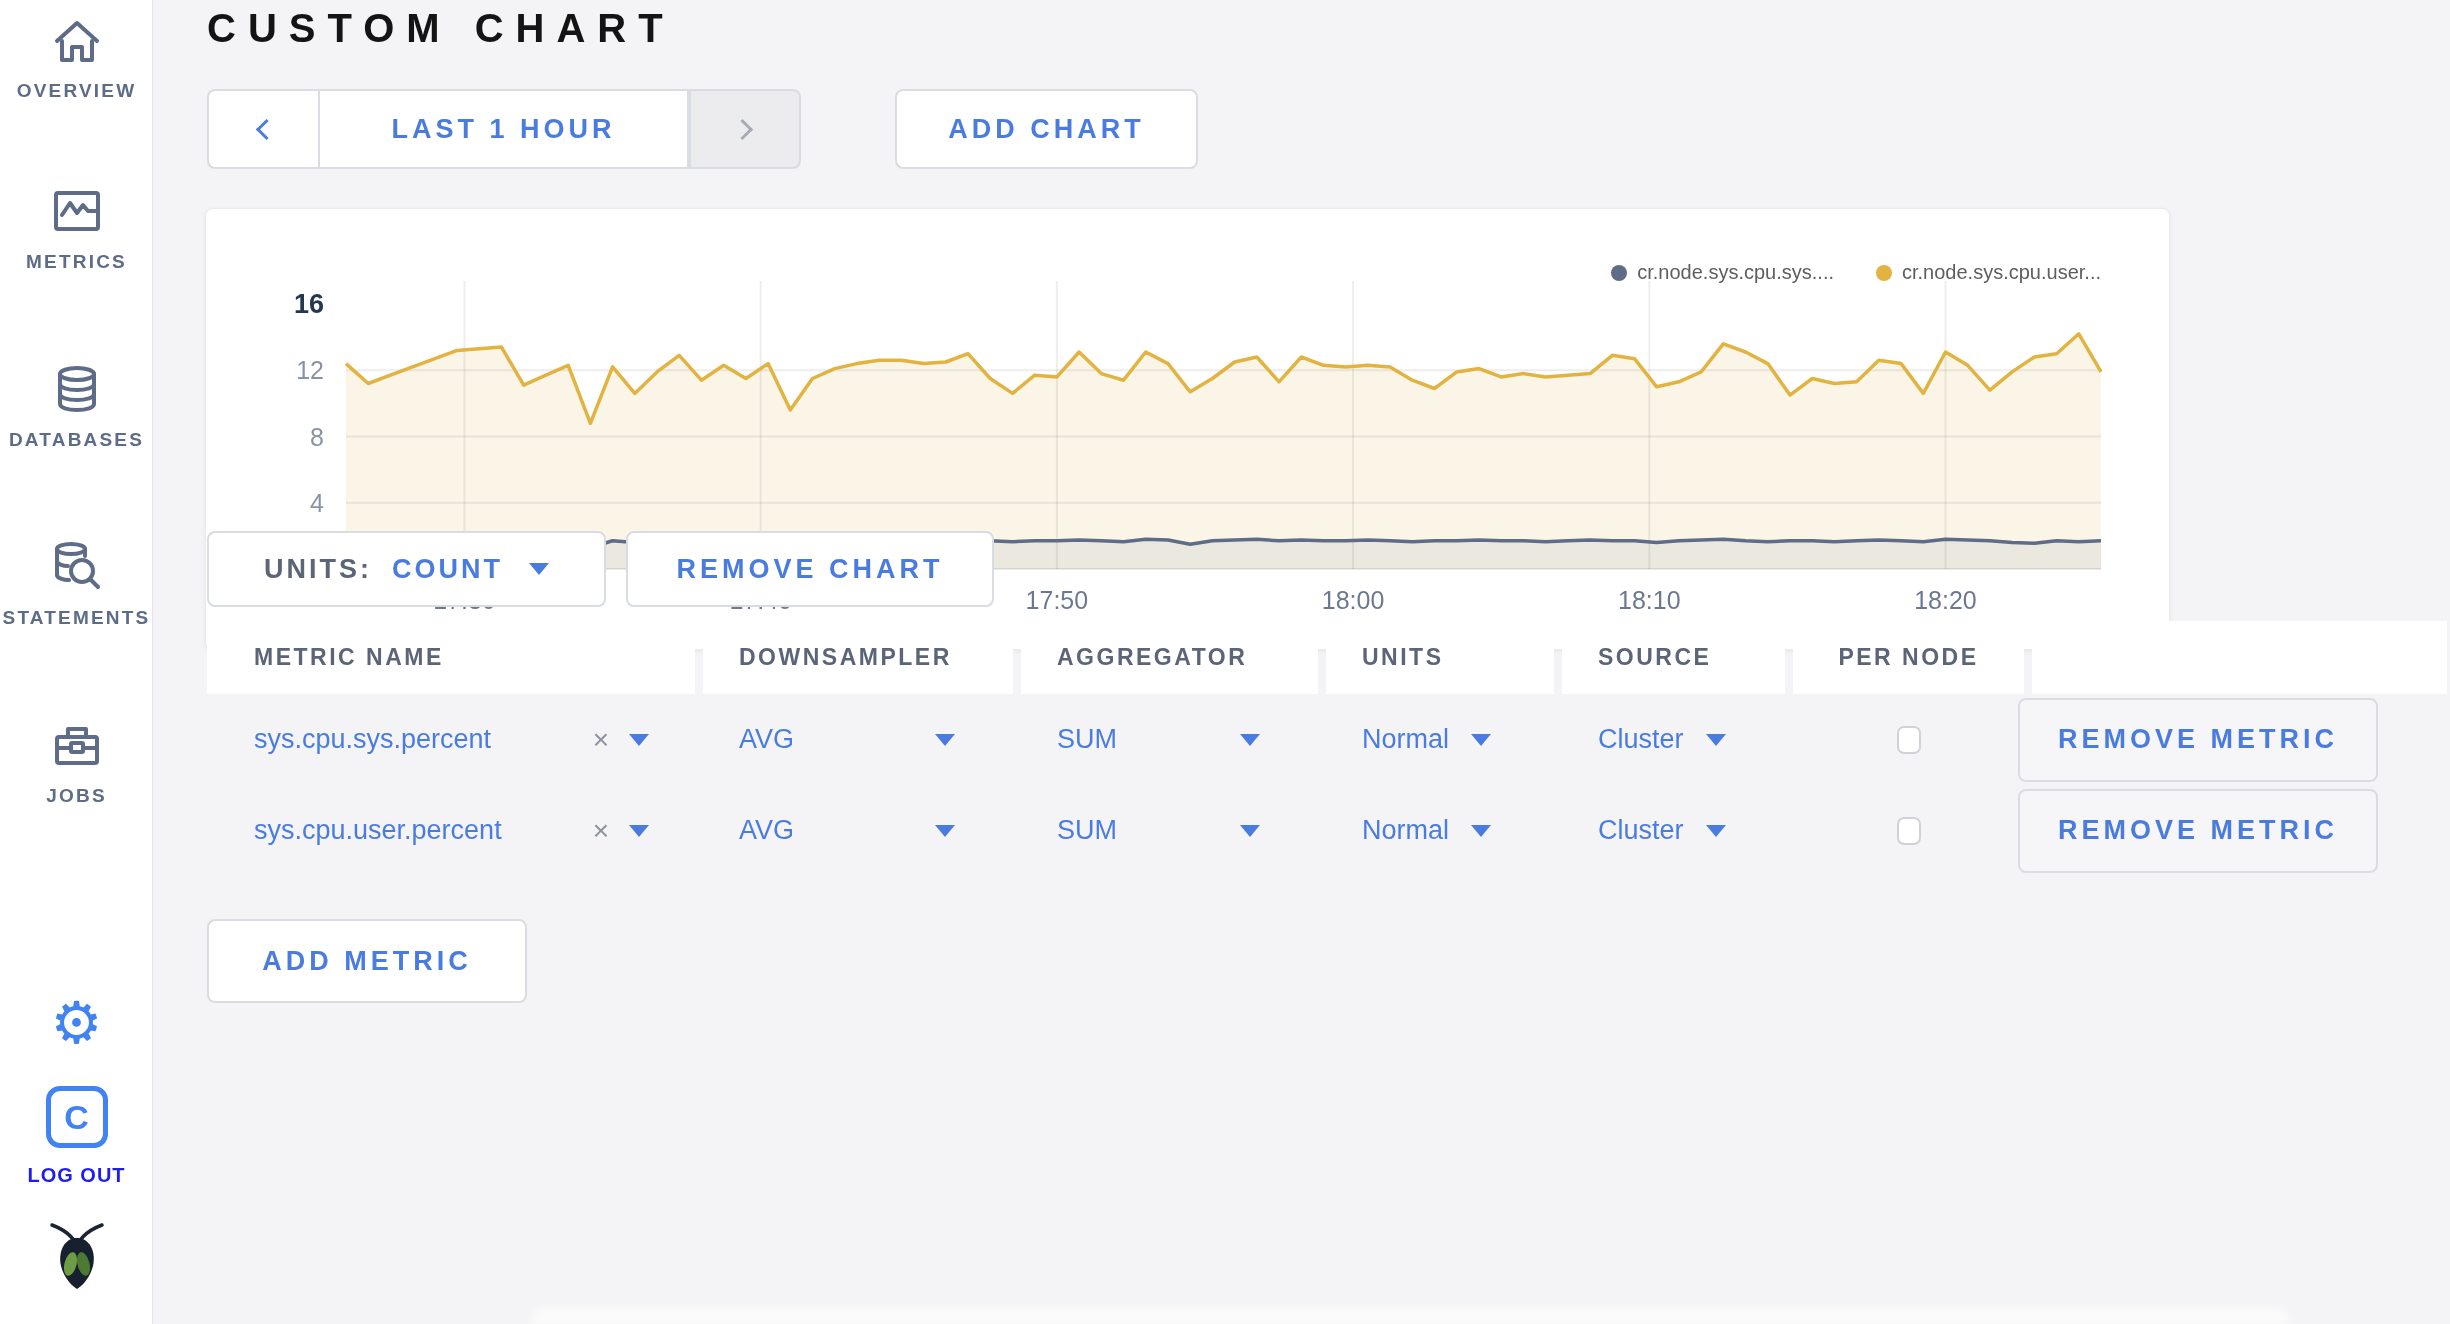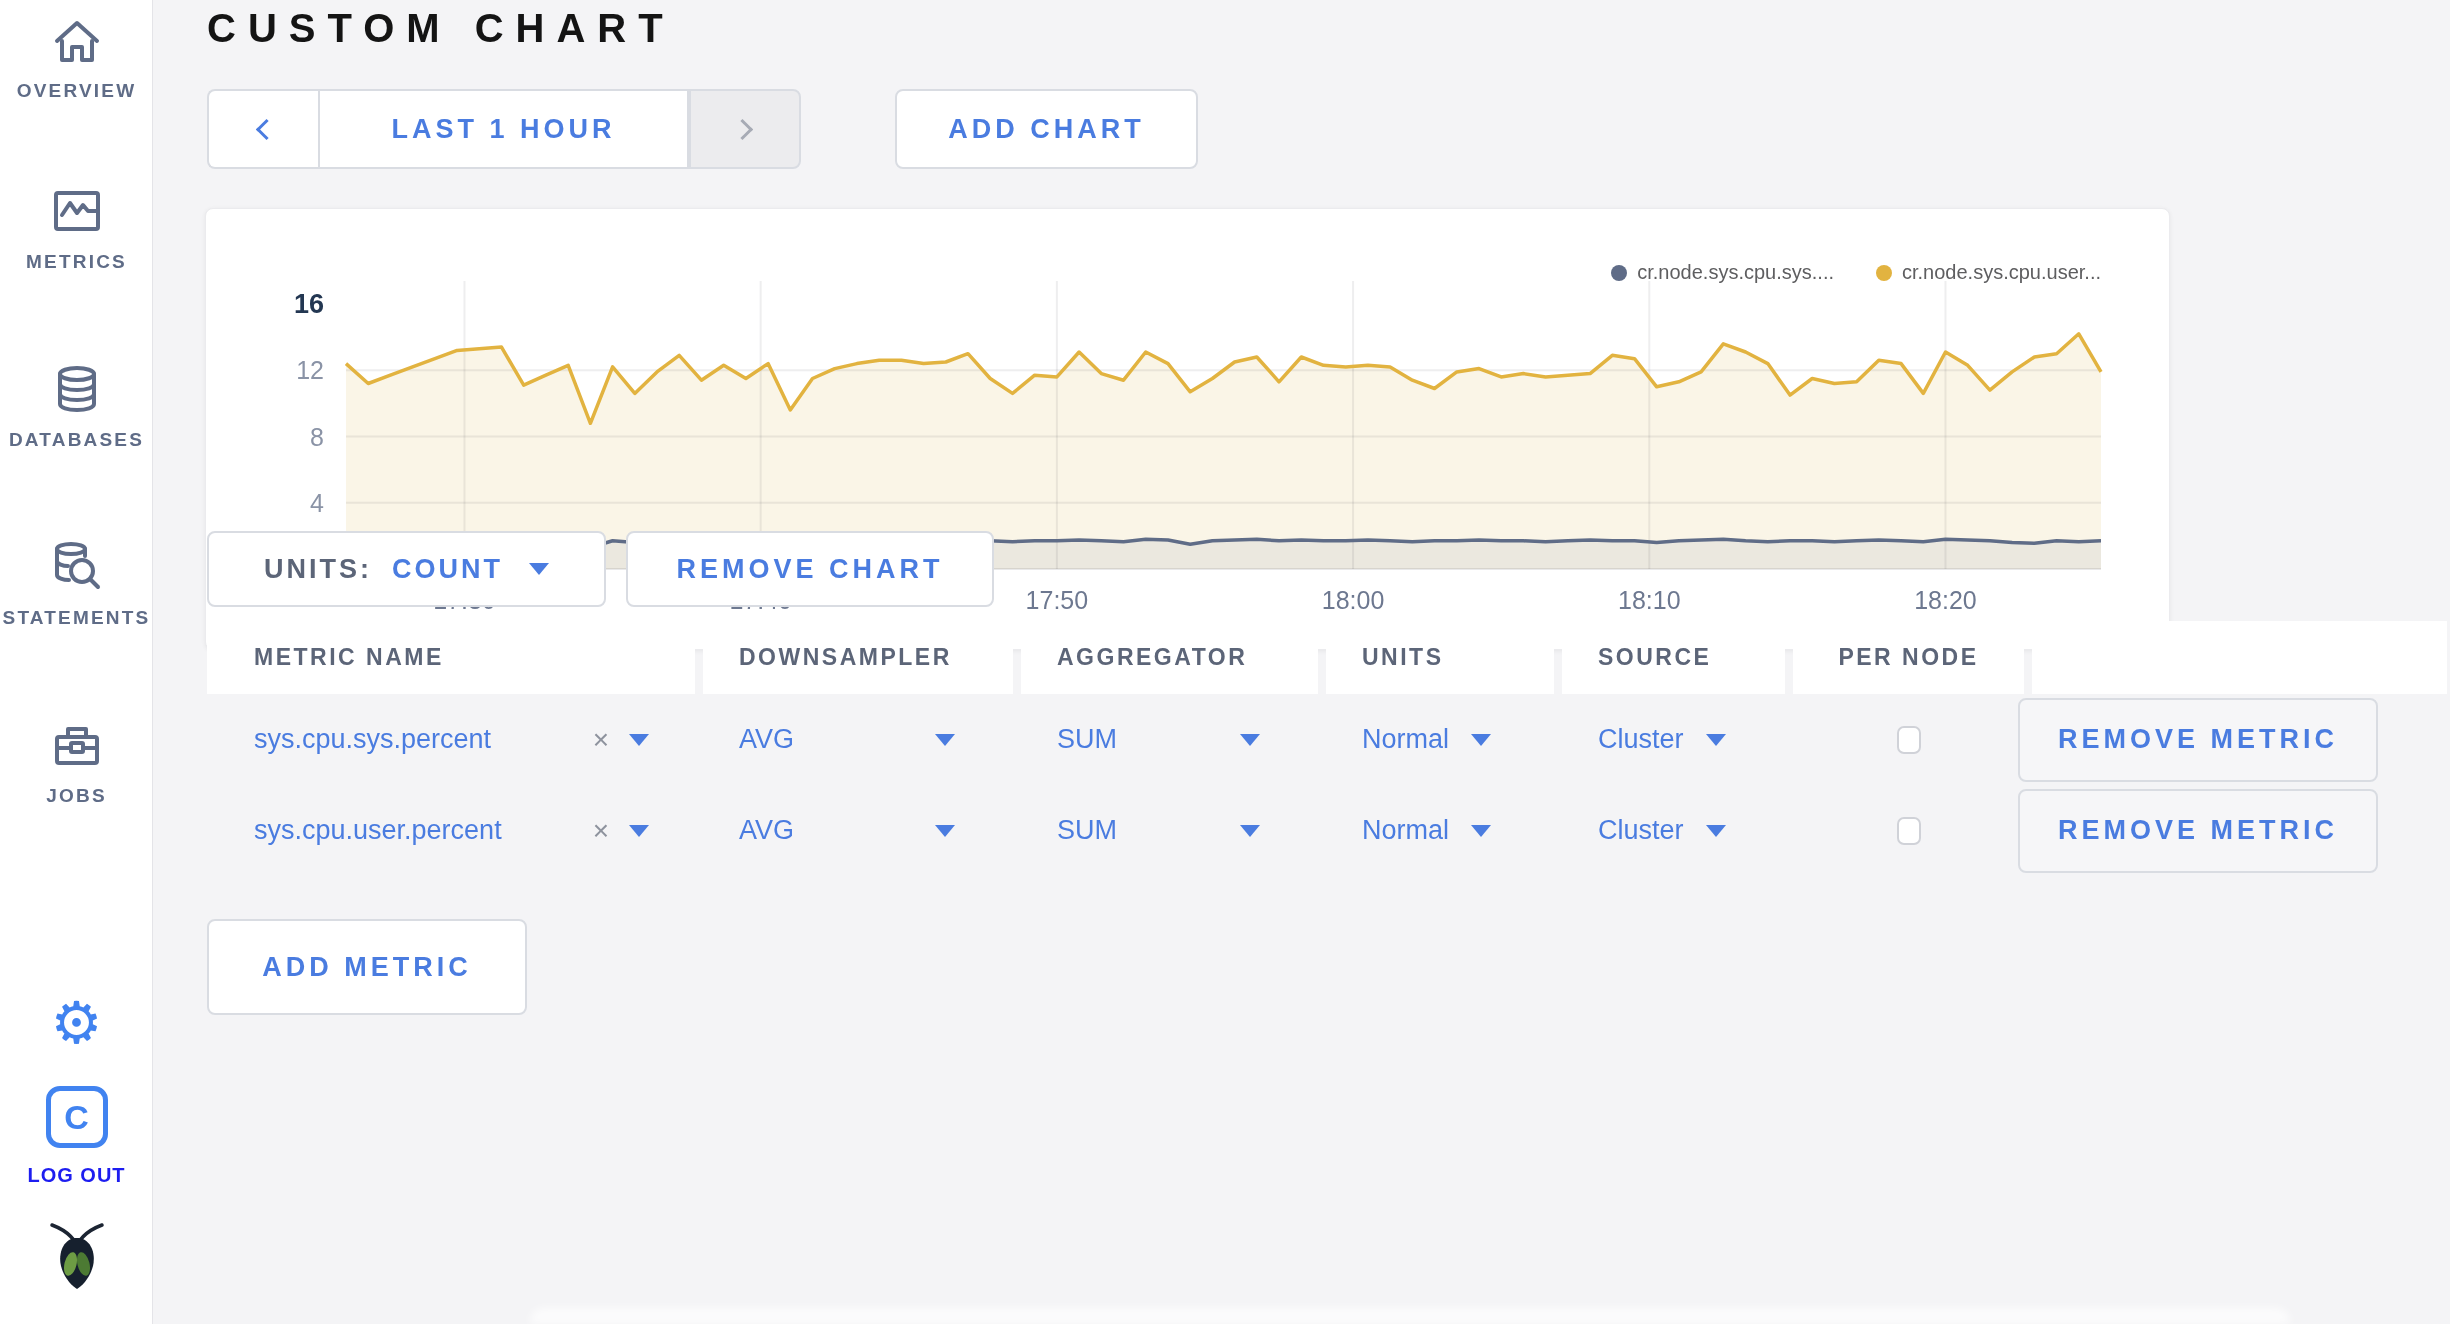--- a/index.html
+++ b/index.html
@@ -105,7 +105,7 @@
     border:2px solid #d0d2d8; border-radius:7px; background:#fff; cursor:pointer;
   }
   .remove-metric-btn { width:360px; height:84px; margin-left:-14px; background:#f6f6f8; }
-  .add-metric-btn { position:absolute; left:53px; top:919px; width:320px; height:96px; }
+  .add-metric-btn { position:absolute; left:53px; top:919px; width:320px; height:84px; }
 
   .bottom-glow {
     position:absolute; left:530px; bottom:0; width:1760px; height:16px;

